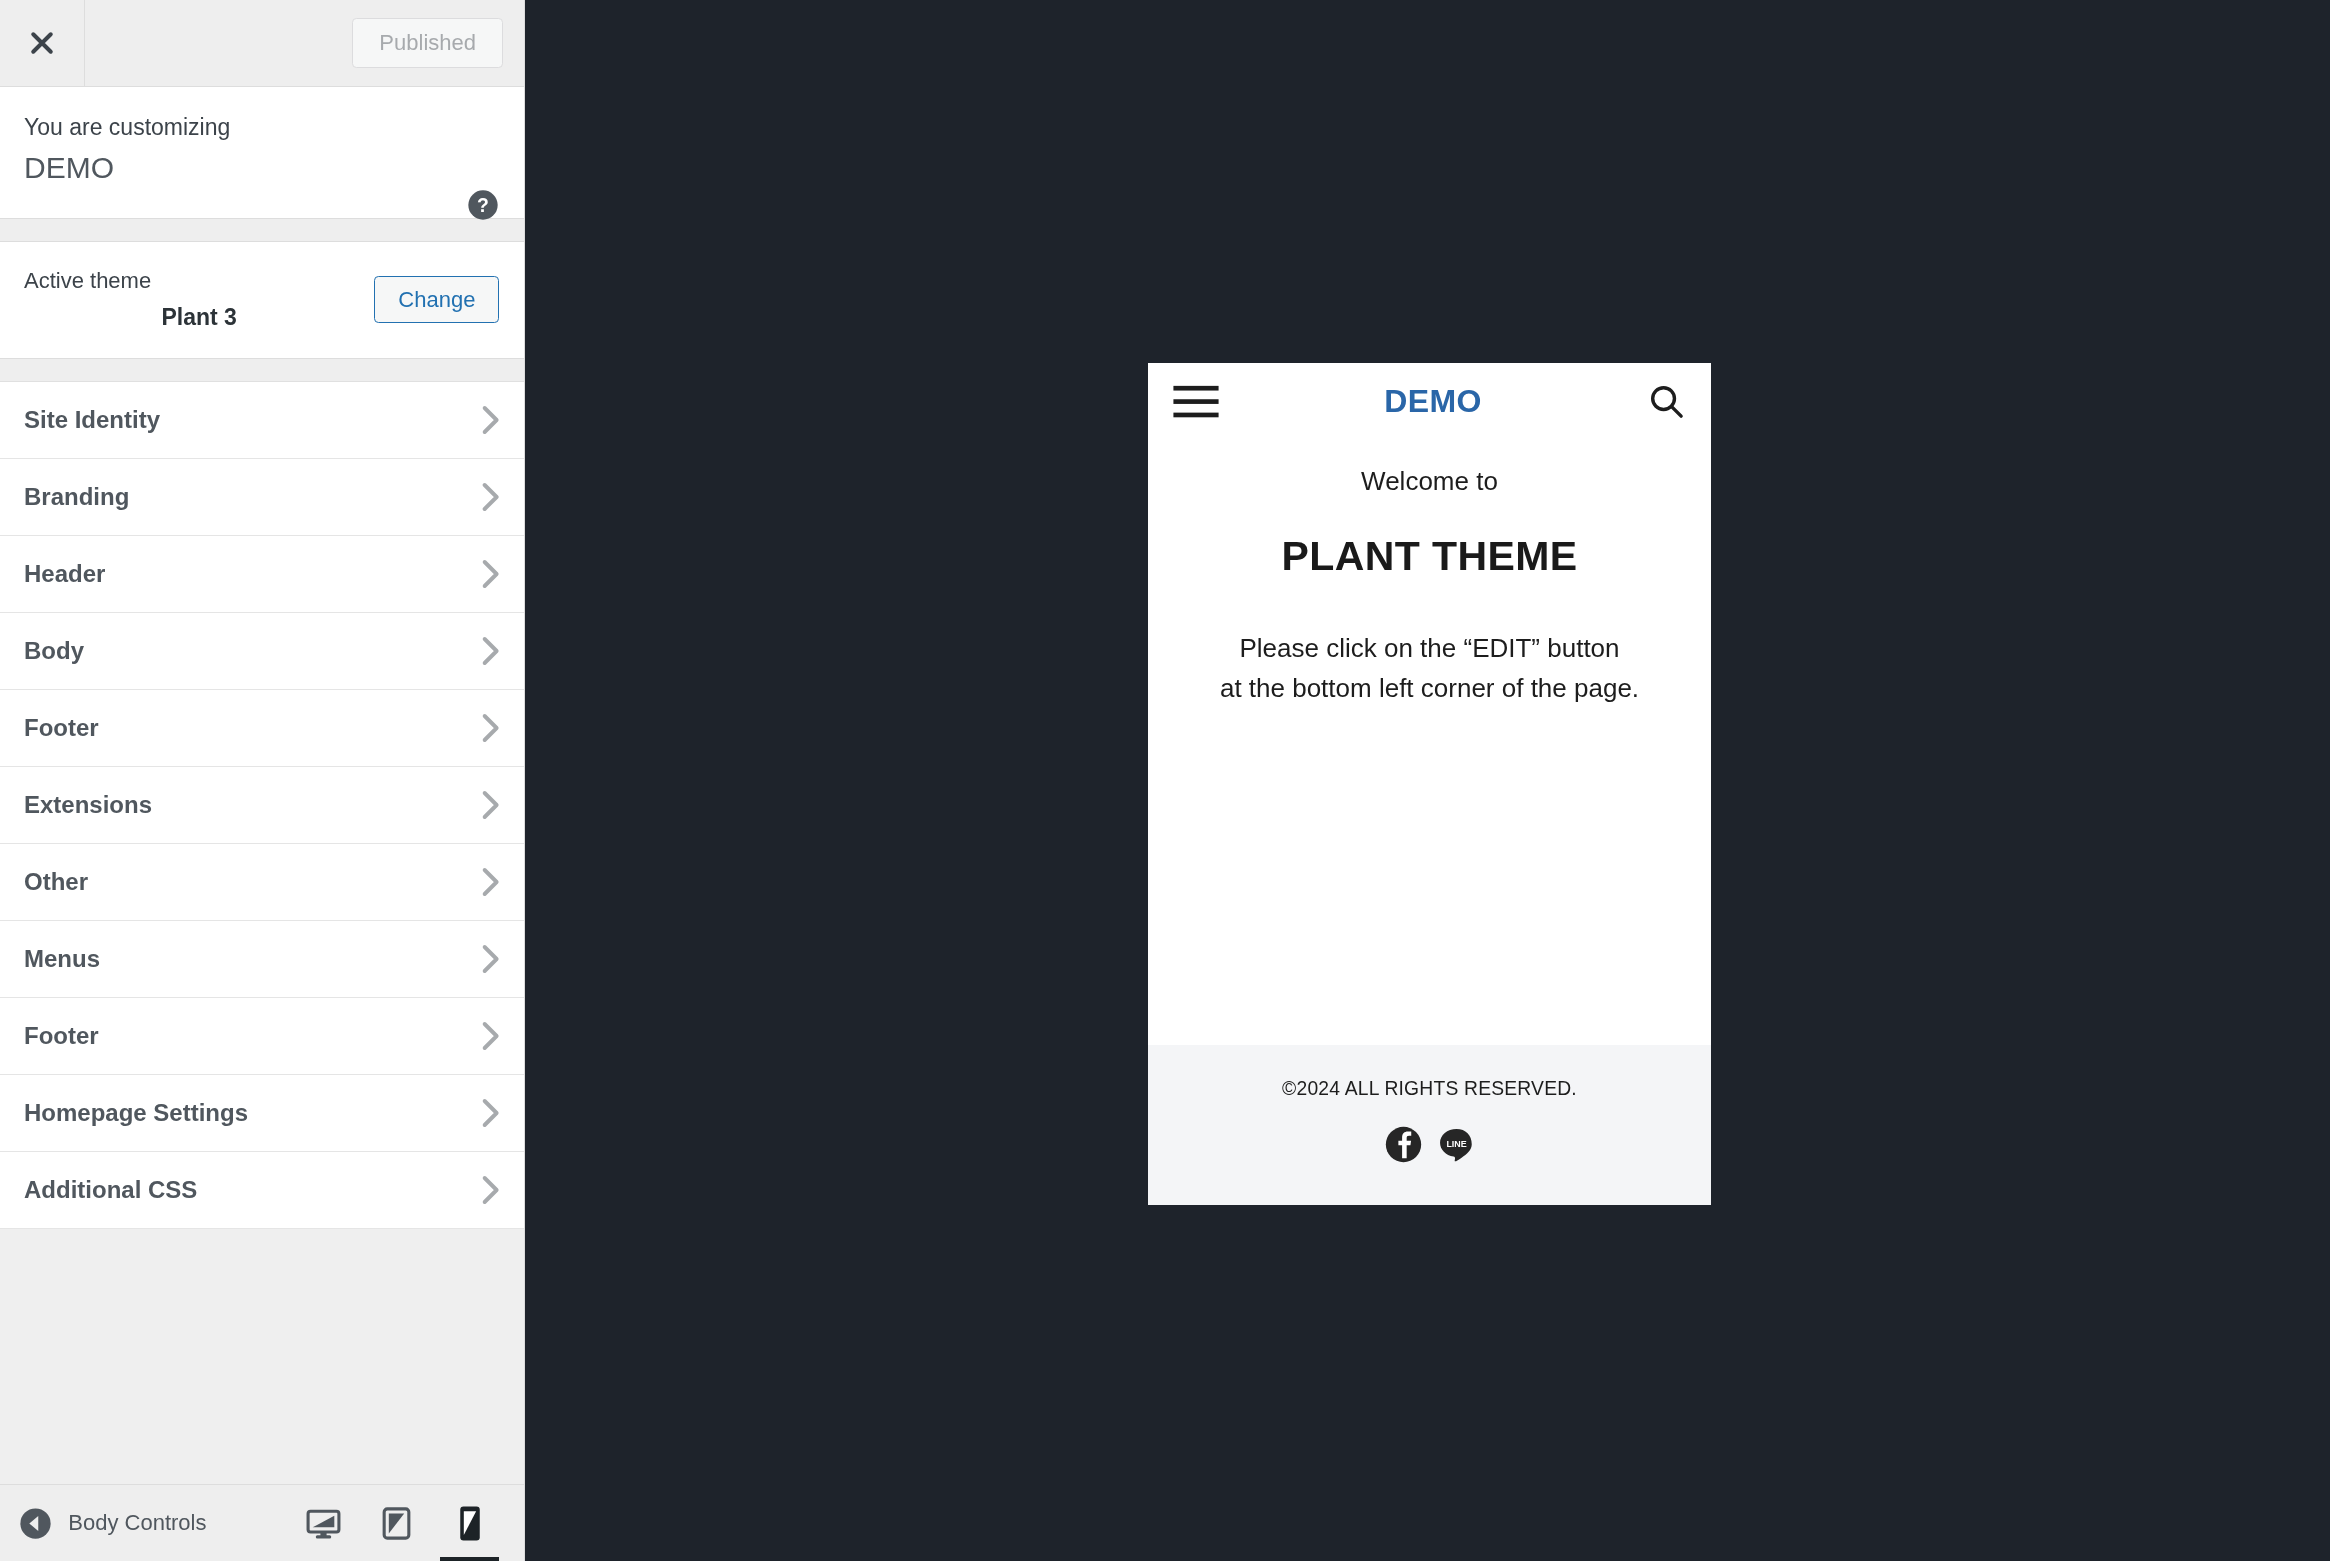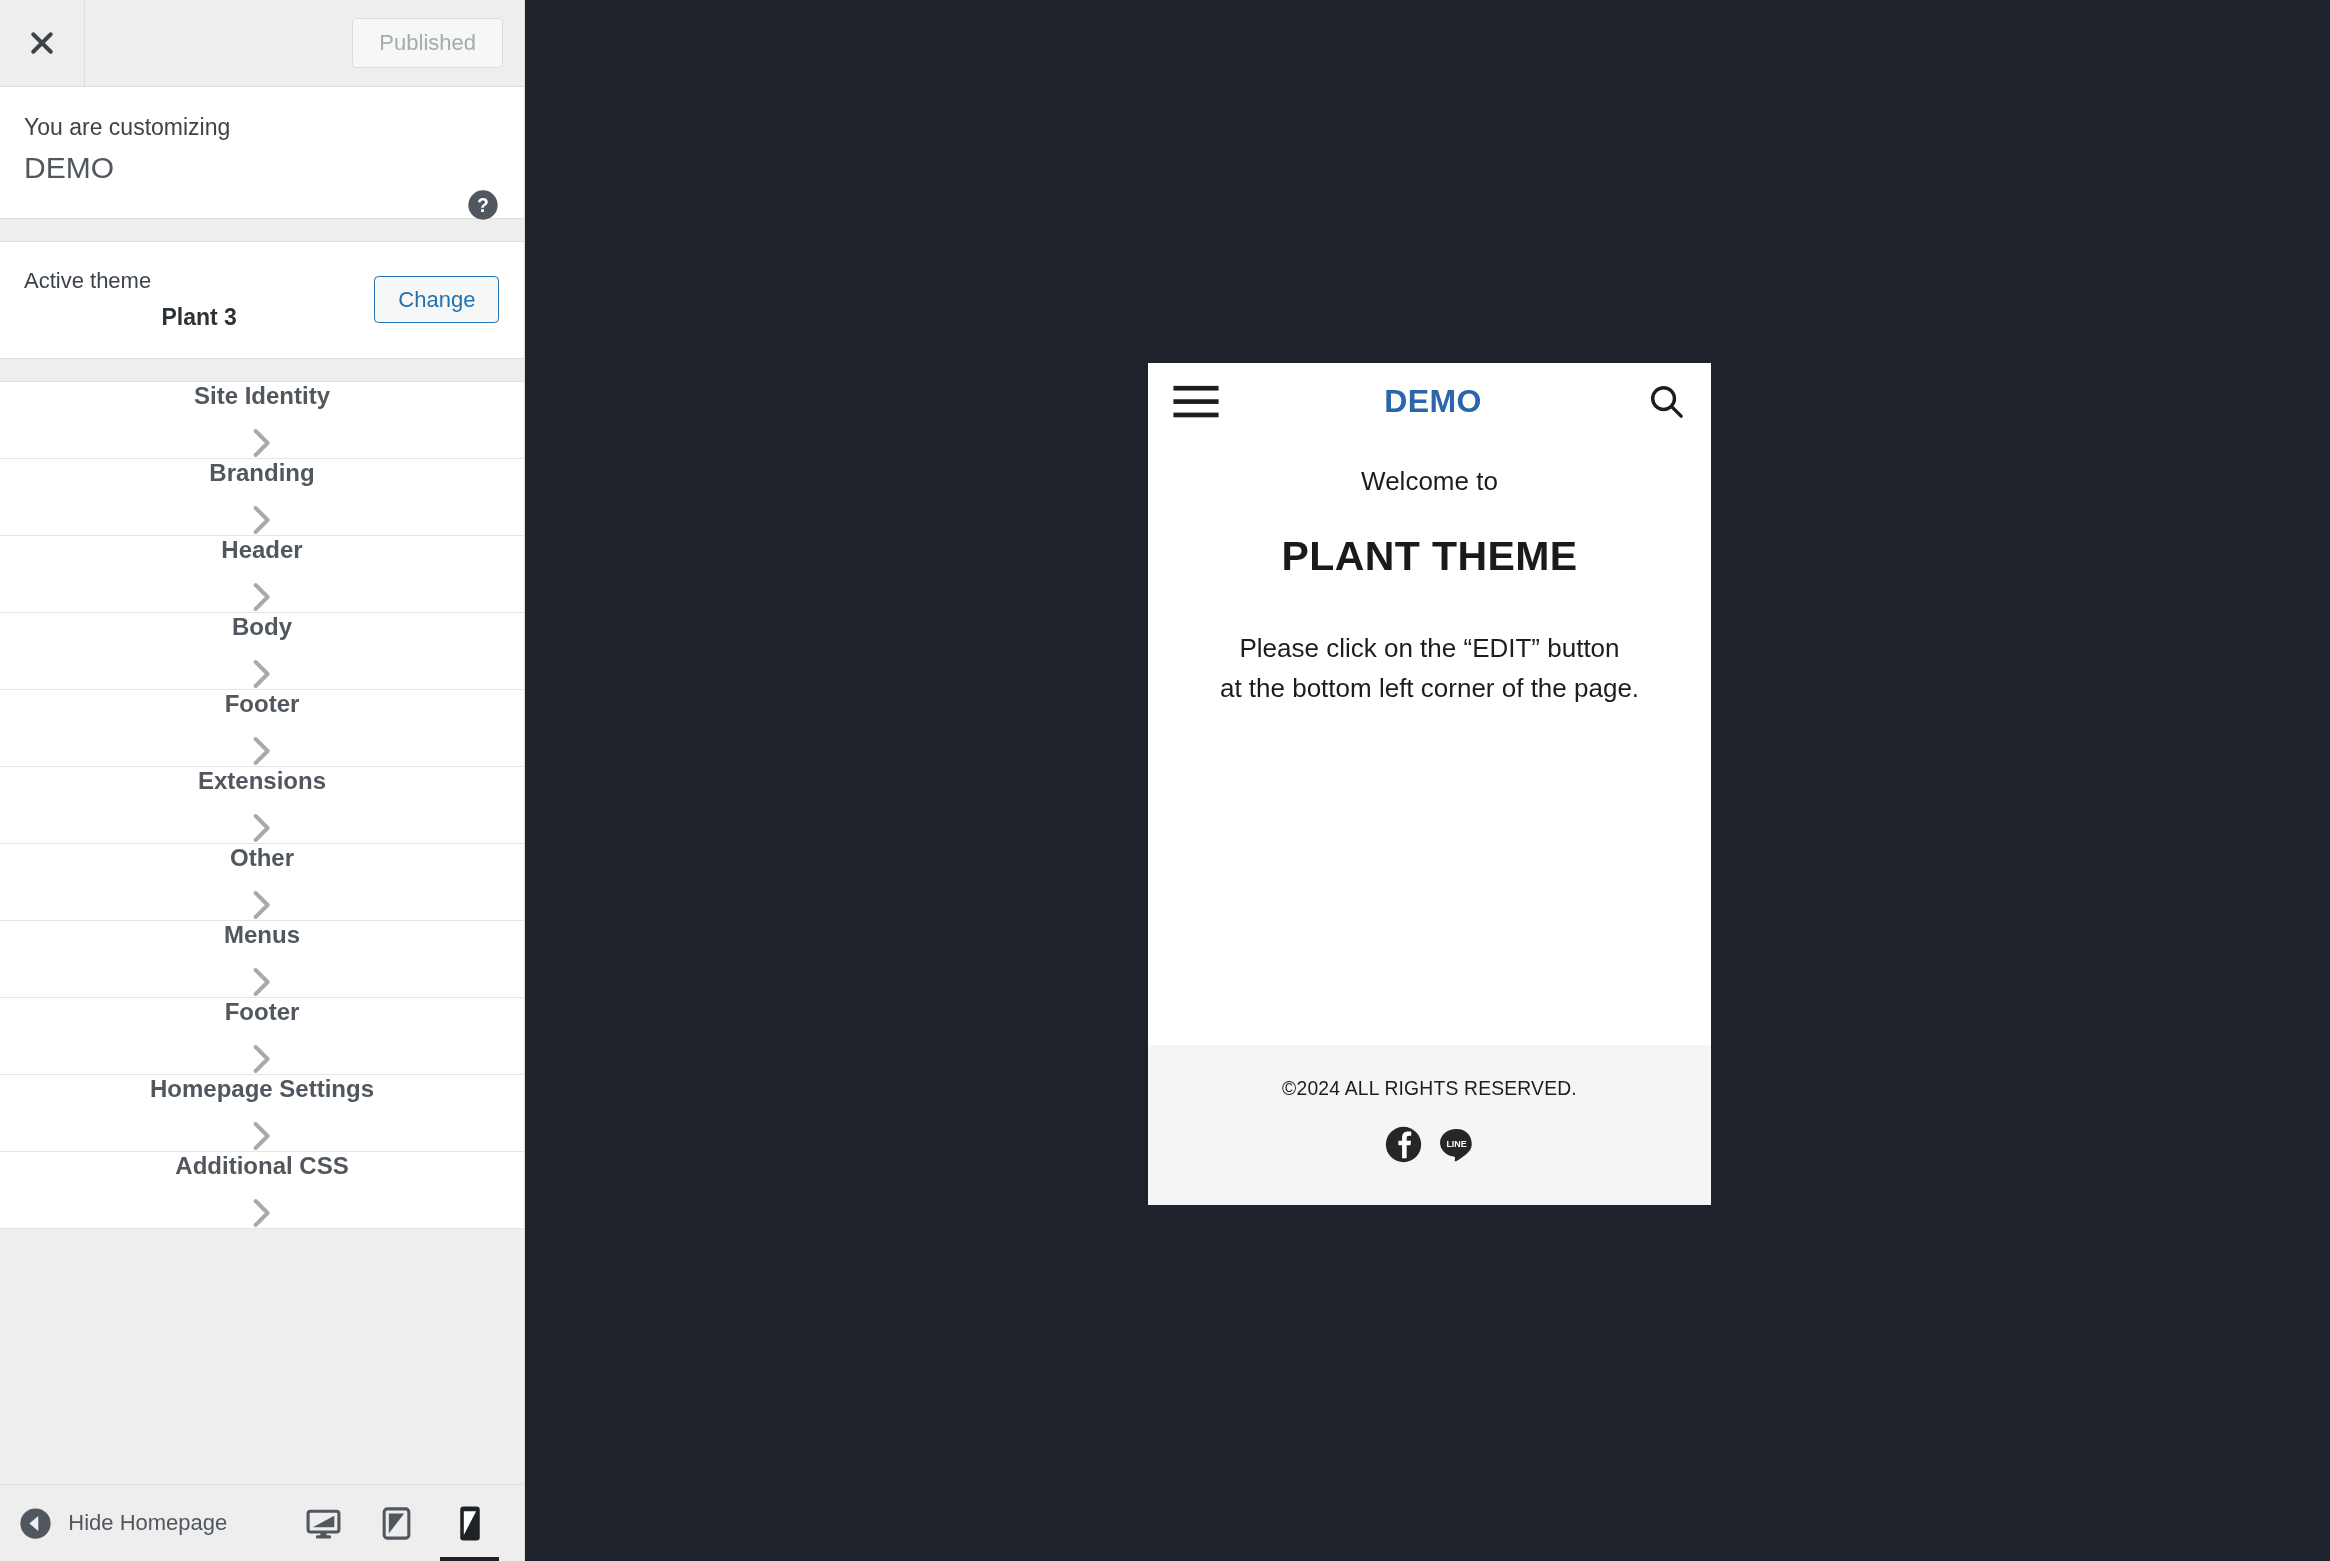--- a/index.html
+++ b/index.html
@@ -100,7 +100,6 @@
     border-bottom:0.9px solid #e5e5e5;
     cursor:pointer;
     background:#ffffff;
-    flex-direction:column;
   }
   .nav-label {
     flex:1;

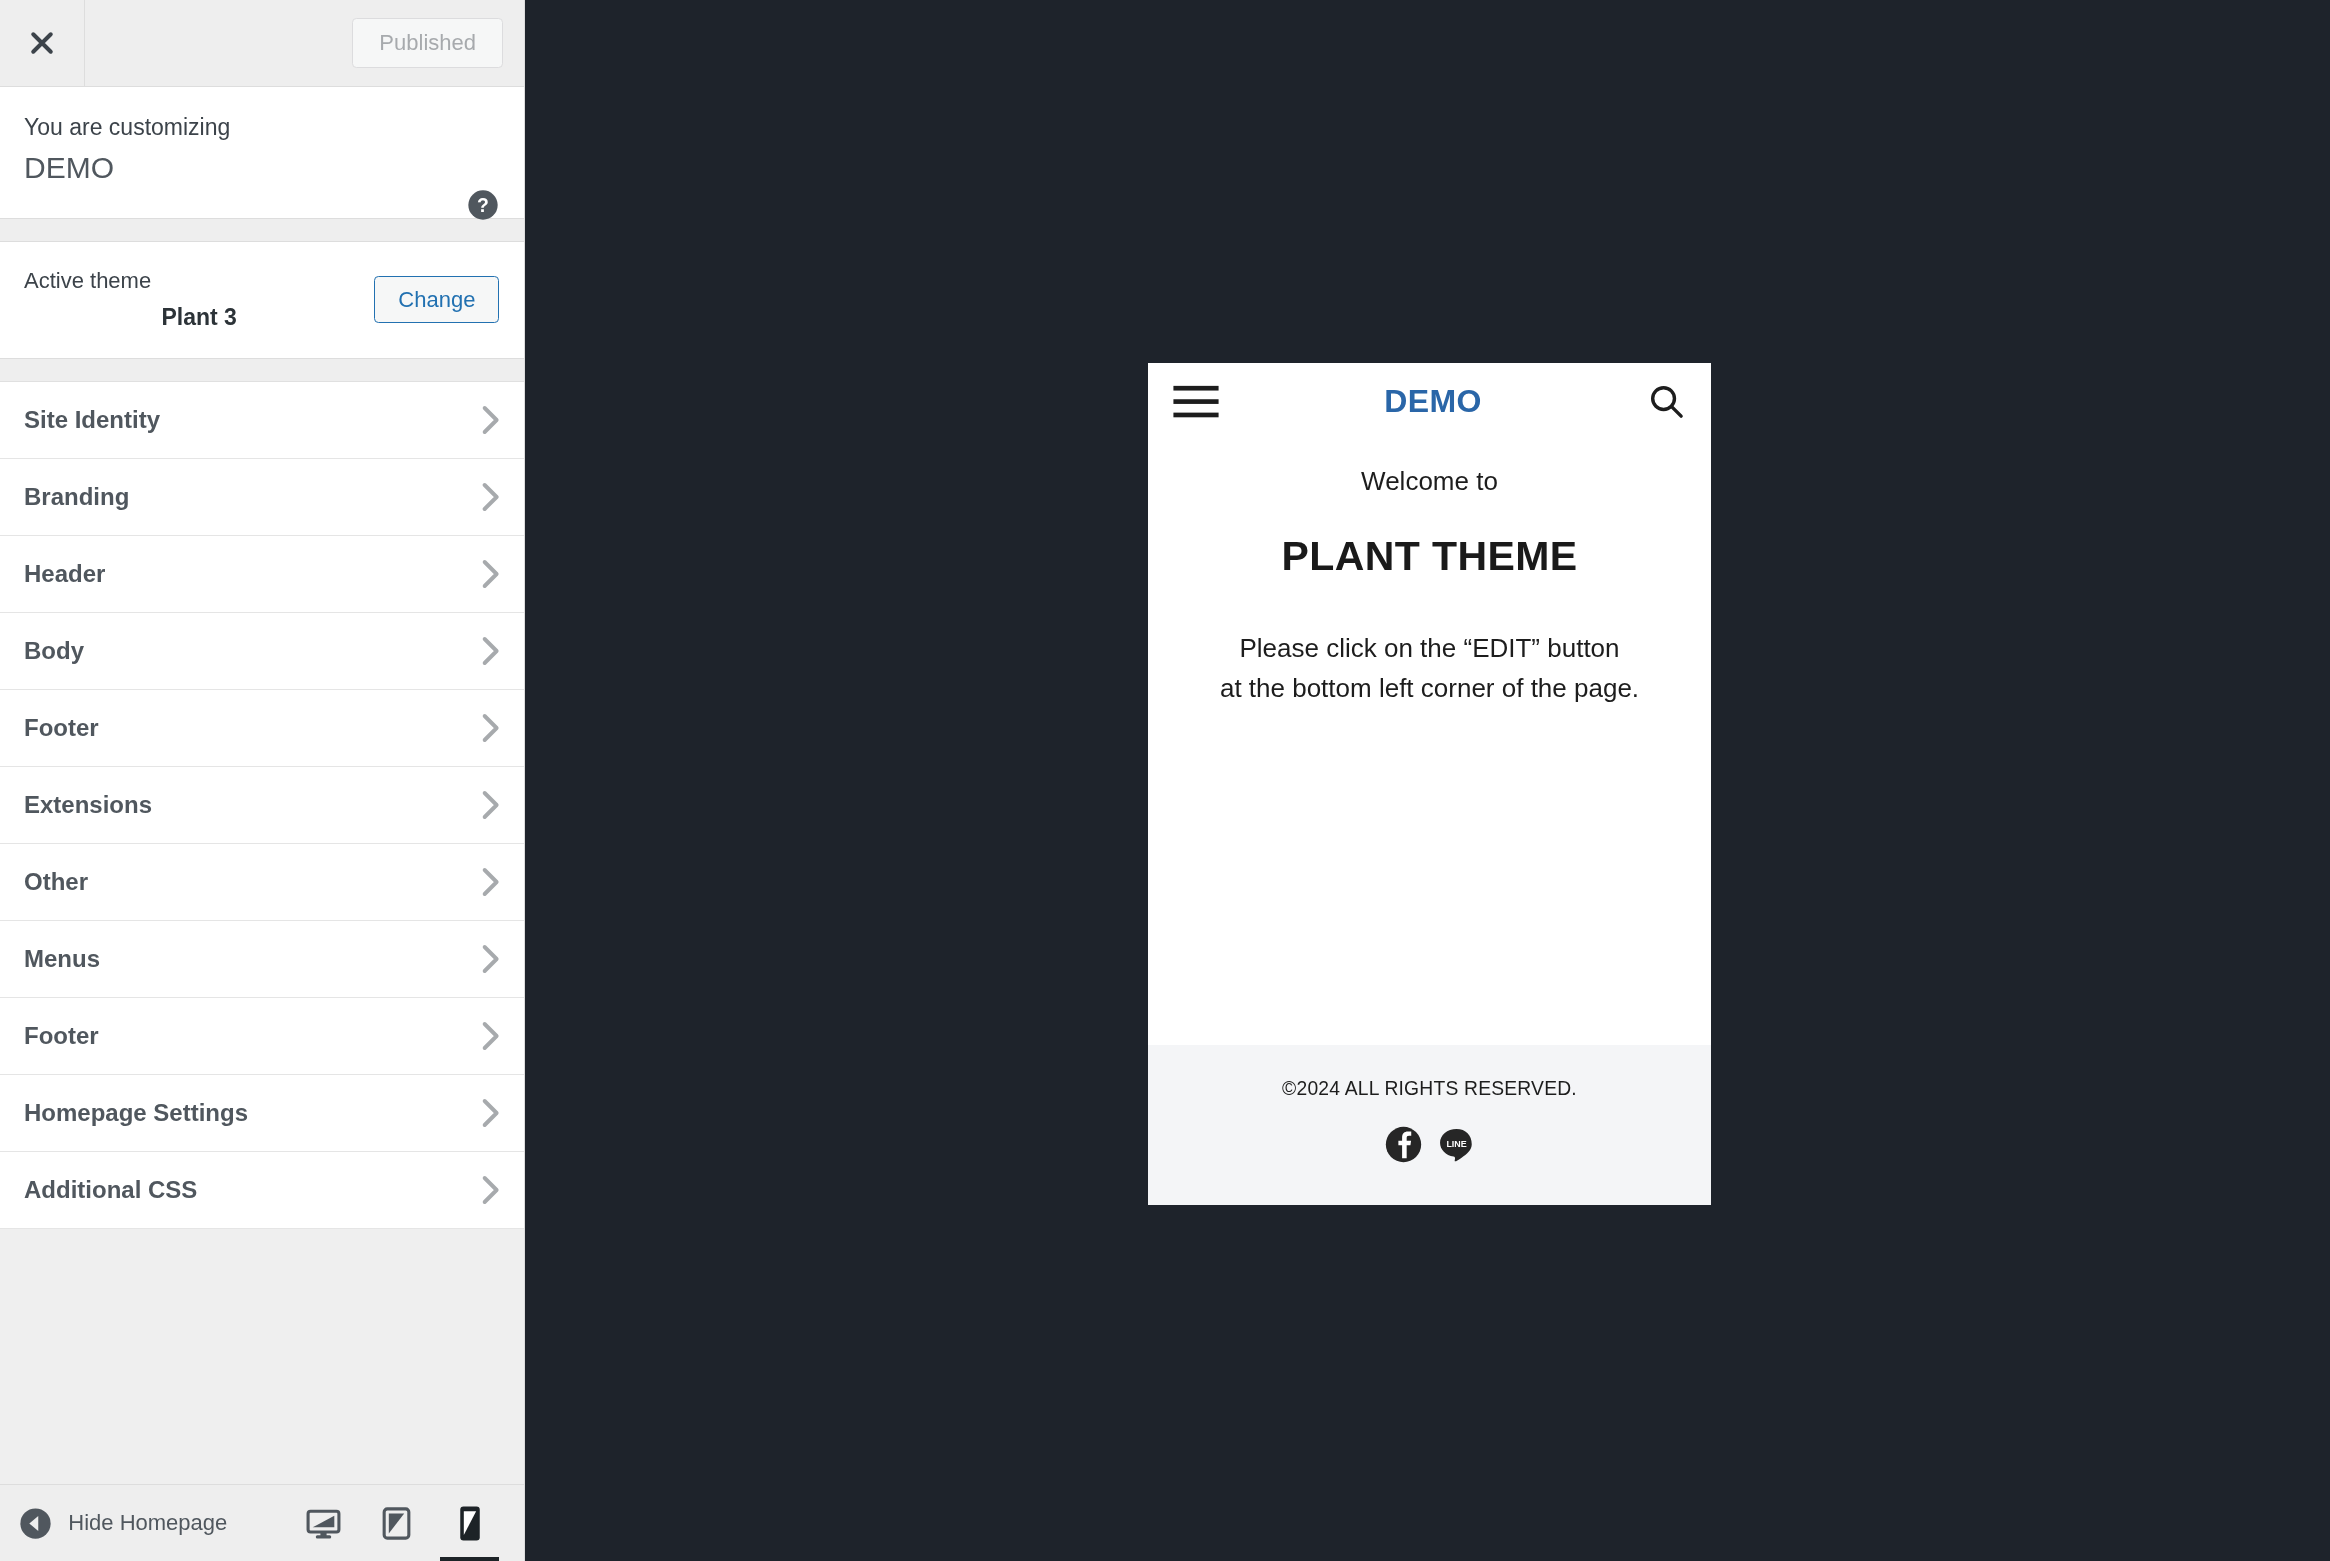--- a/index.html
+++ b/index.html
@@ -312,7 +312,7 @@
           <circle cx="12" cy="12" r="11" fill="#50575e"></circle>
           <path d="M14 6.5 L7.5 12 L14 17.5 Z" fill="#eeeeee"></path>
         </svg>
-        <span class="hide-label">Hide Homepage</span>
+        <span class="hide-label">Body Controls</span>
       </div>
       <div class="footer-spacer"></div>
       <div class="device-btns">

